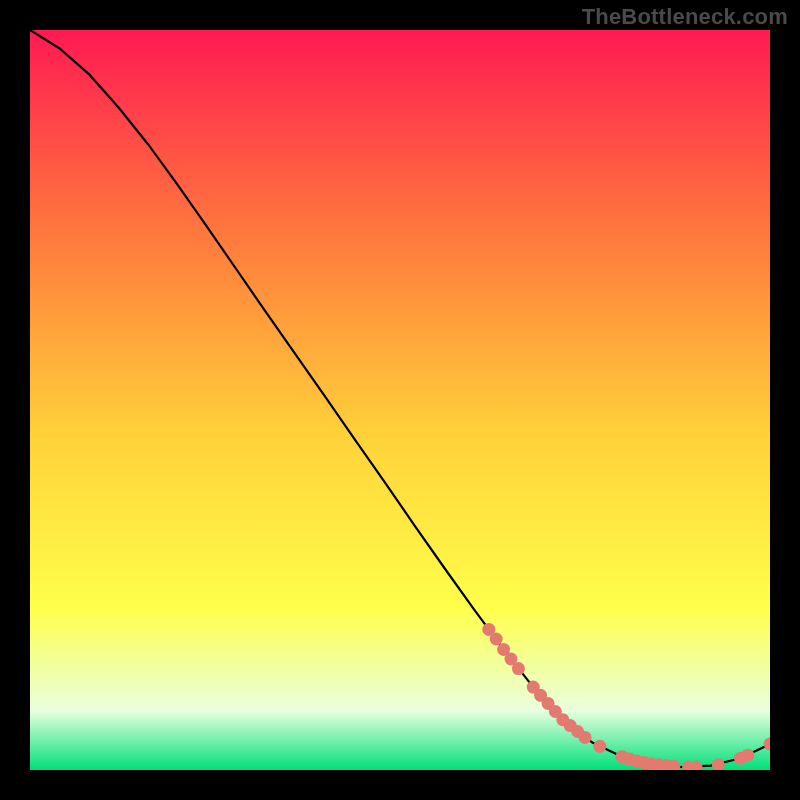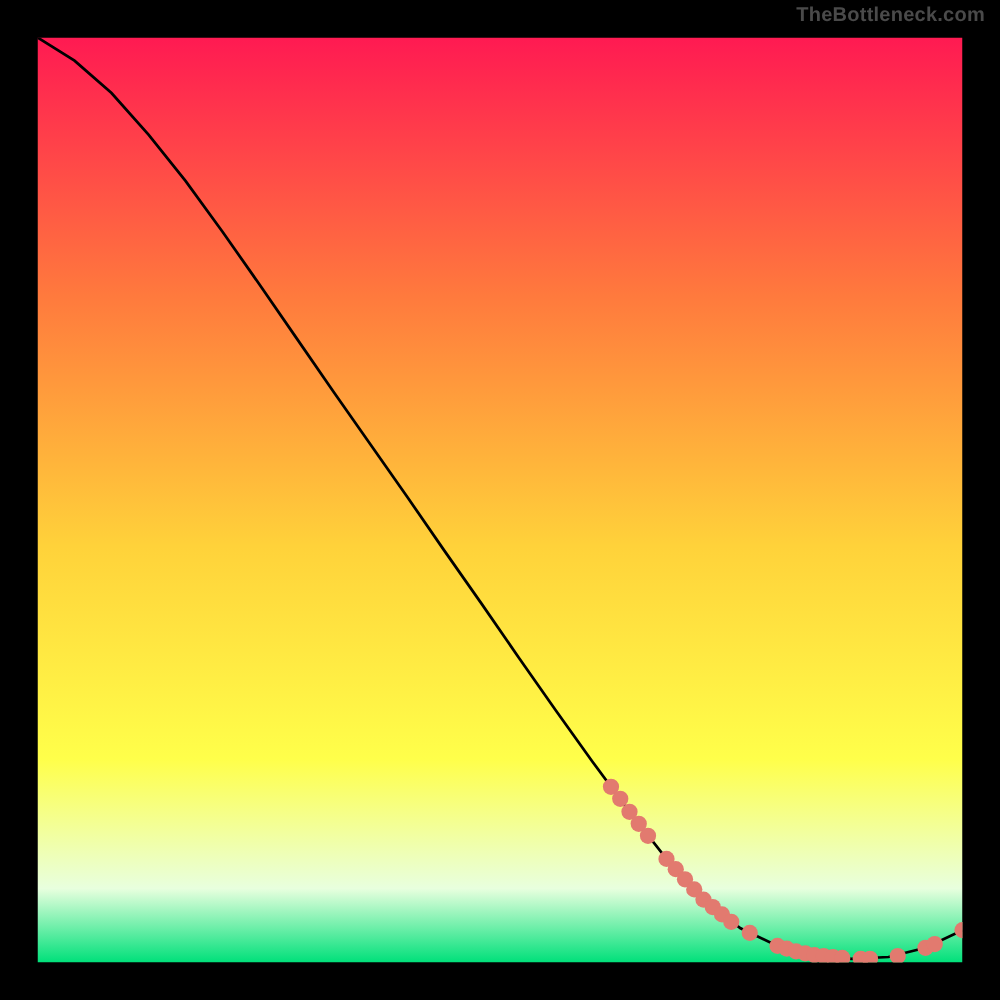--- a/index.html
+++ b/index.html
@@ -24,7 +24,7 @@
     top: 4px;
     right: 12px;
     color: #4a4a4a;
-    font-size: 16px;
+    font-size: 22px;
     font-weight: 600;
     letter-spacing: 0.2px;
   }

